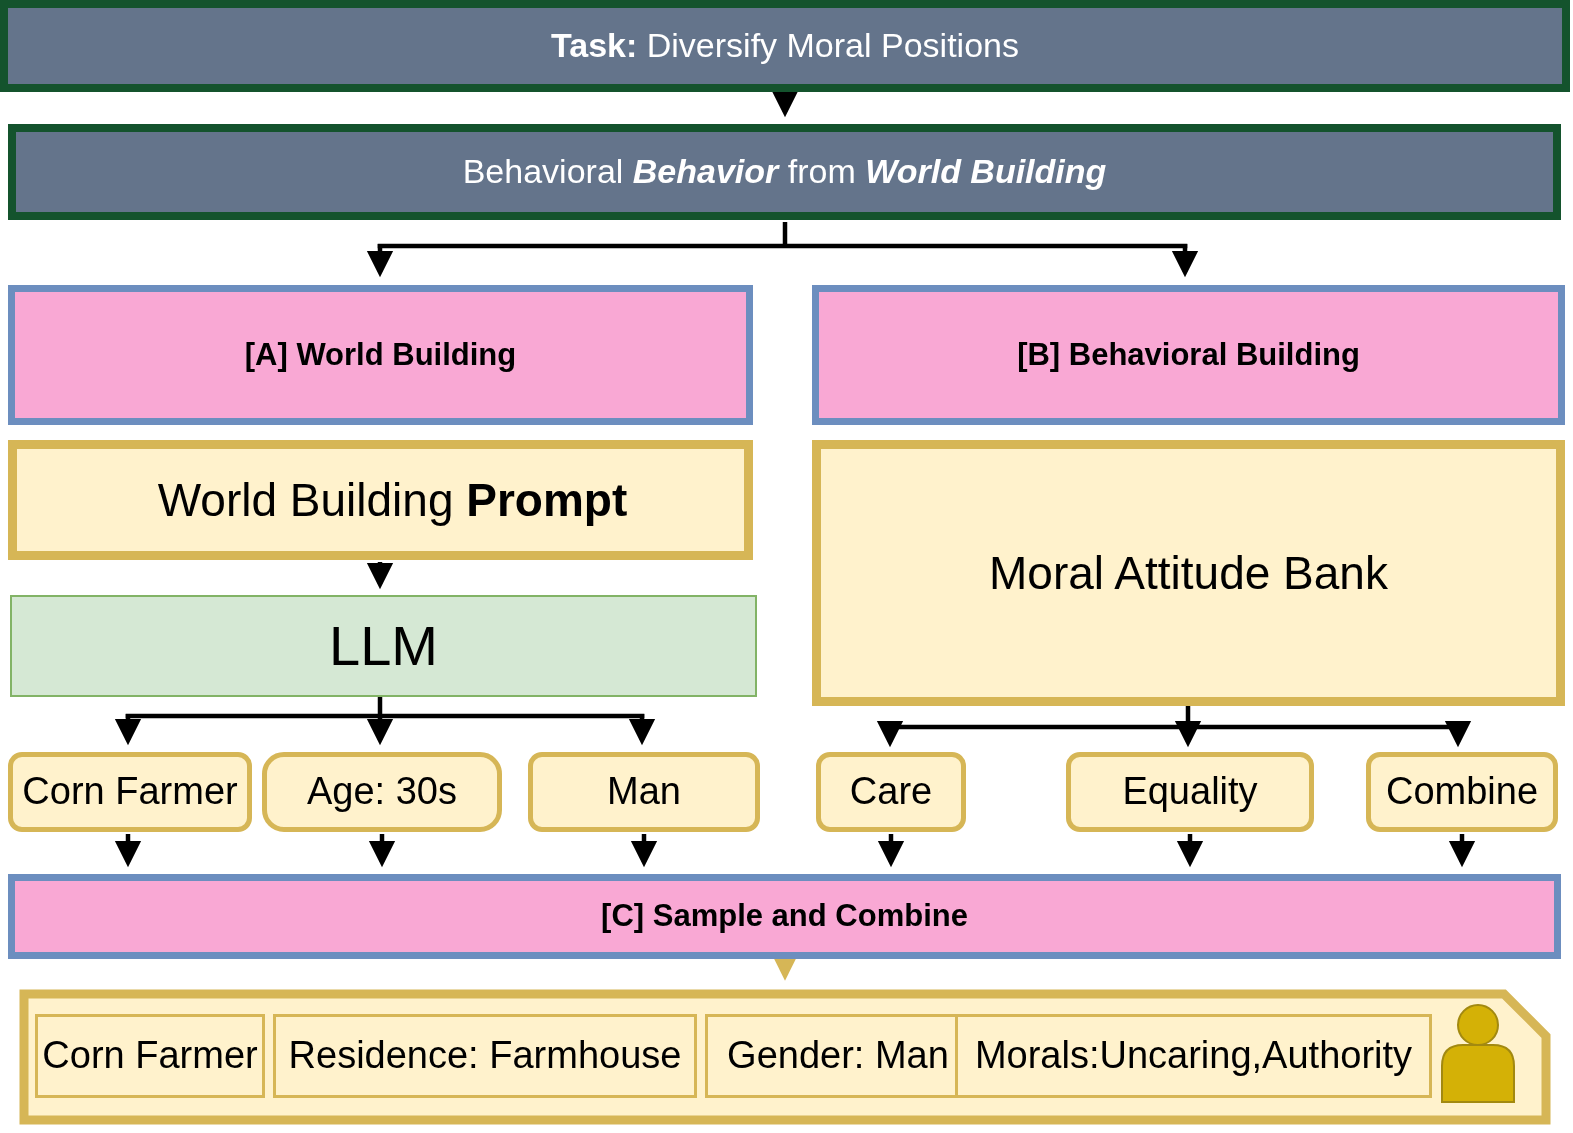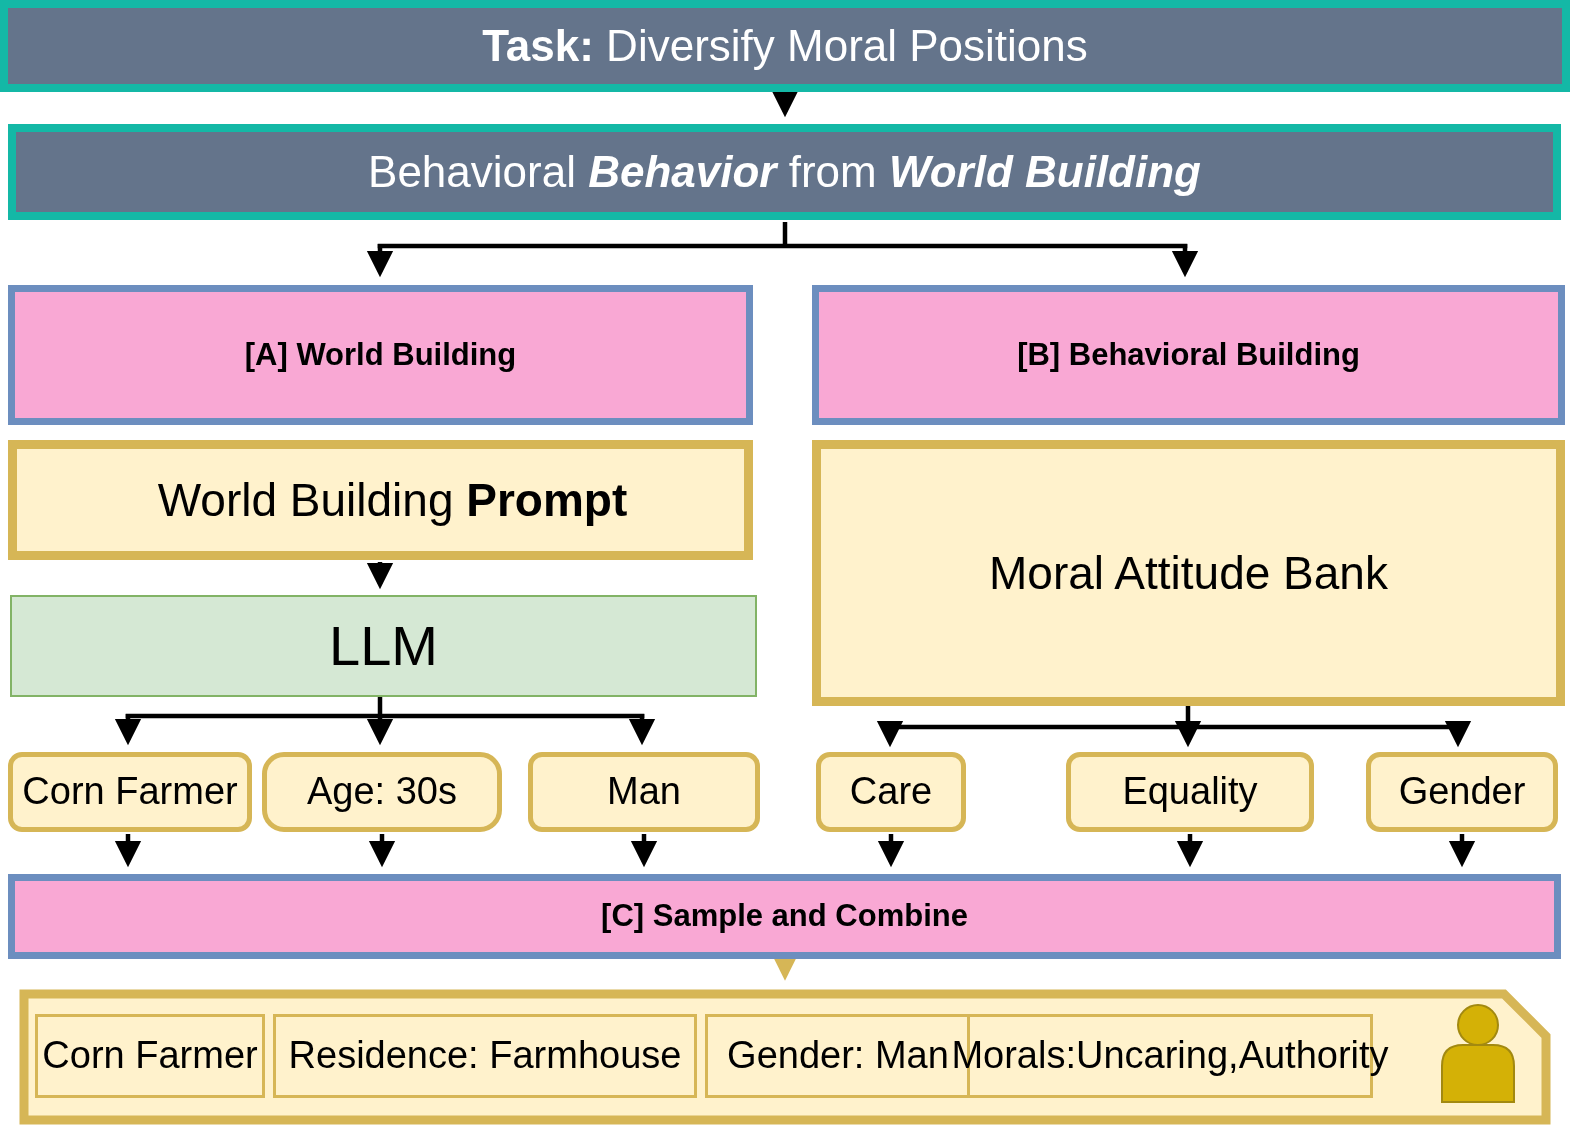--- a/index.html
+++ b/index.html
@@ -8,7 +8,7 @@
     font-family:"Liberation Sans",sans-serif;color:#000;overflow:hidden;
   }
   .abs{position:absolute;box-sizing:border-box;display:flex;align-items:center;justify-content:center;text-align:center;line-height:1.1;}
-  .dark{background:#64748b;border:8px solid #14b8a6;color:#ffffff;font-size:44px;}
+  .dark{background:#64748b;border:8px solid #14532d;color:#ffffff;font-size:34px;}
   .blue{background:#f9a8d4;border:7px solid #6c8ebf;font-size:31px;font-weight:700;}
   .yellow{background:#fff2cc;border:9px solid #d6b656;font-size:46px;}
   .green{background:#d5e8d4;border:2px solid #82b366;font-size:56px;}

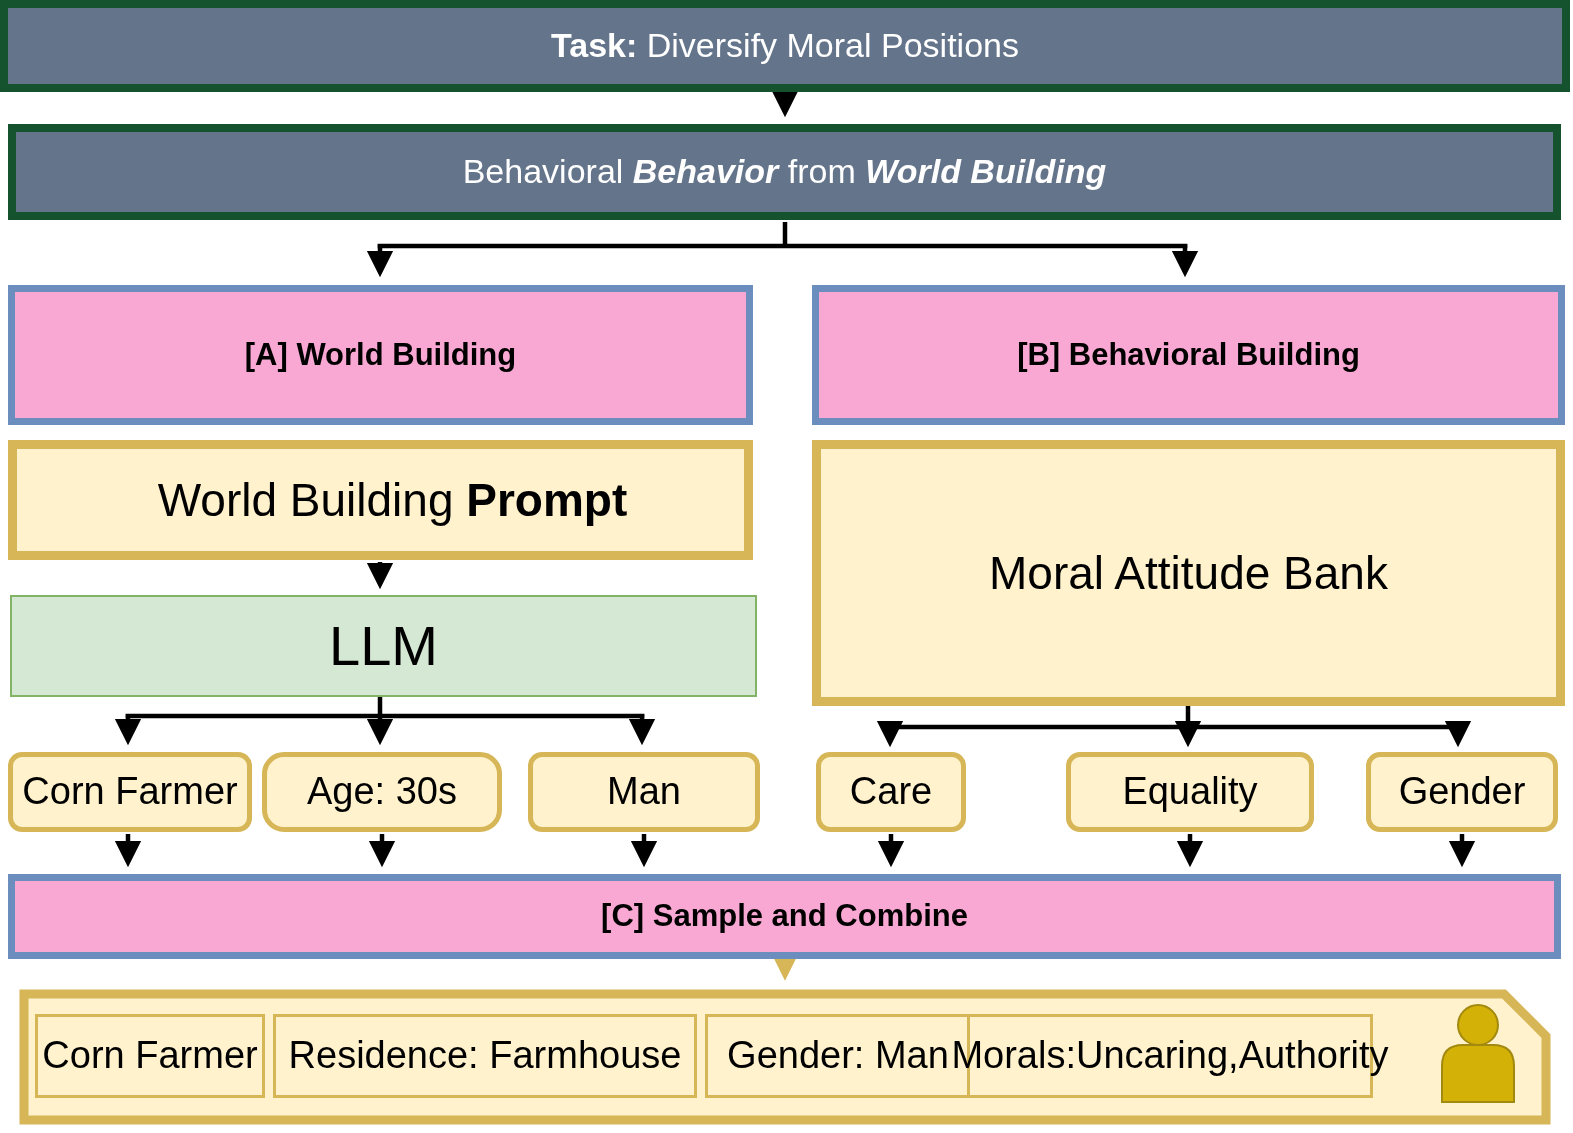--- a/index.html
+++ b/index.html
@@ -120,7 +120,7 @@
     <span>Equality</span>
   </div>
   <div class="abs pill" style="left:1366px;top:752px;width:192px;height:80px;">
-    <span>Gender</span>
+    <span>Combine</span>
   </div>
 
   <div class="abs blue" style="left:8px;top:874px;width:1553px;height:85px;">

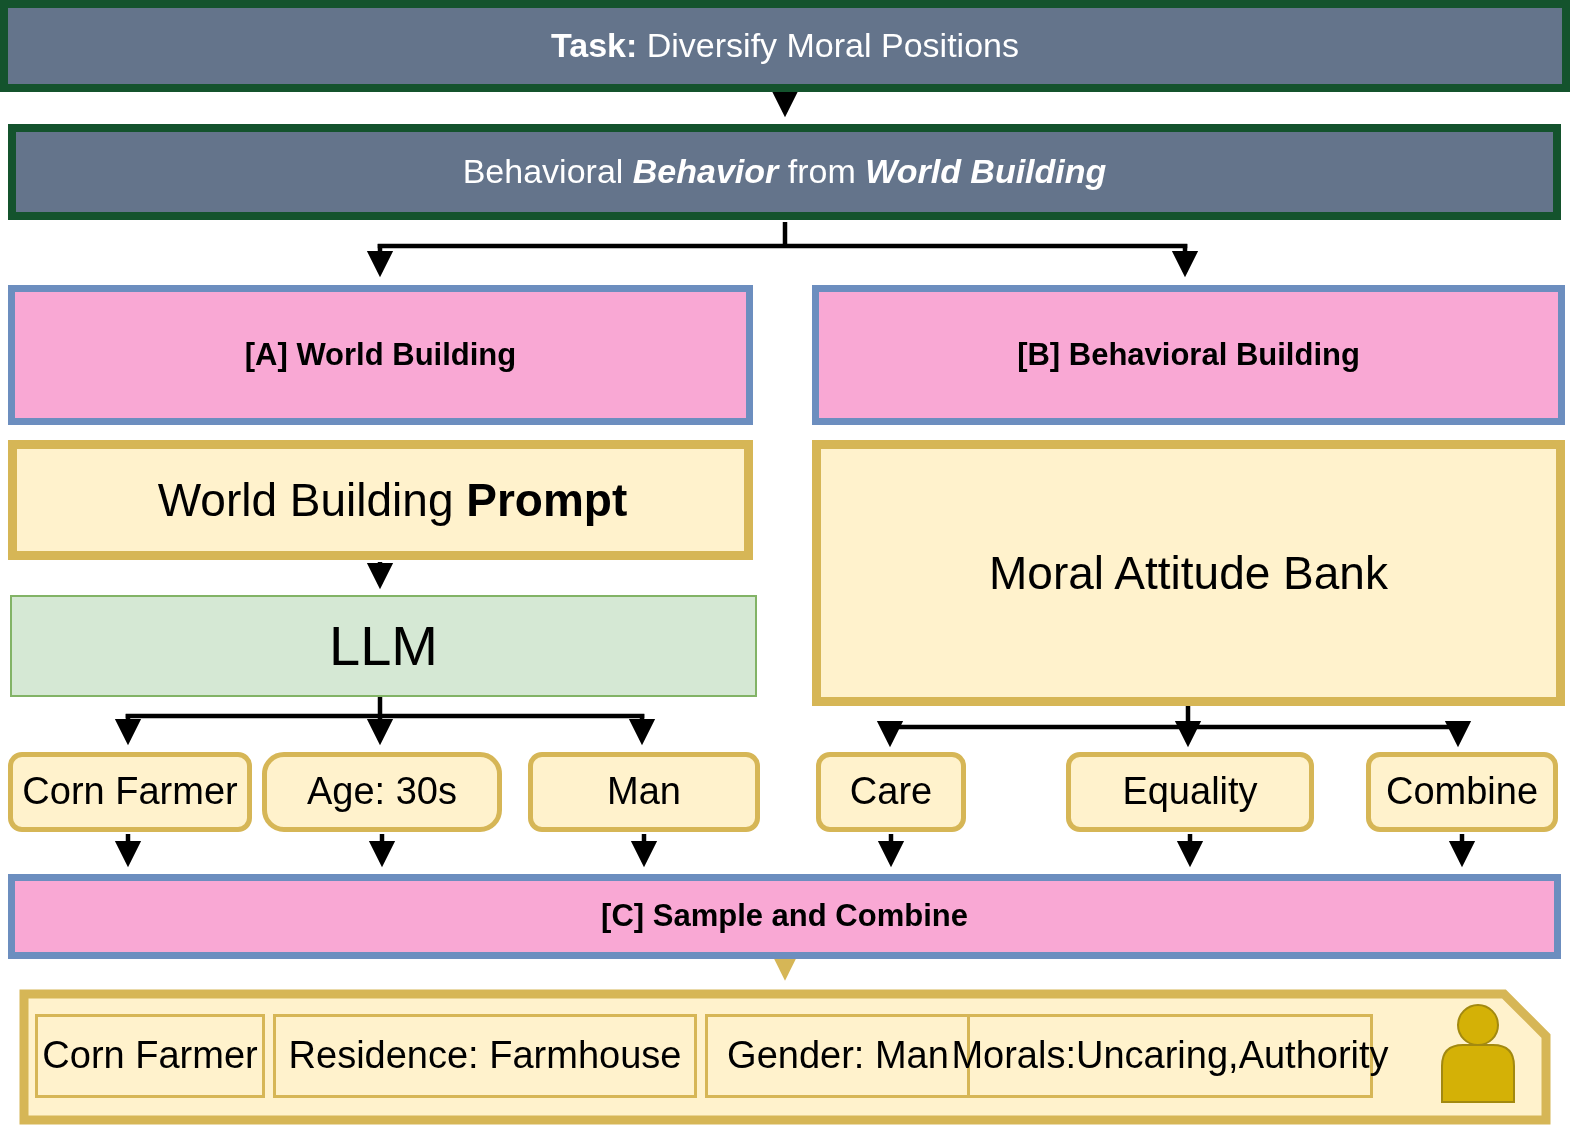--- a/index.html
+++ b/index.html
@@ -136,7 +136,7 @@
   <div class="abs slot" style="left:705px;top:1014px;width:266px;height:84px;">
     <span>Gender: Man</span>
   </div>
-  <div class="abs slot" style="left:955px;top:1014px;width:406px;height:84px;margin-left:12px;">
+  <div class="abs slot" style="left:955px;top:1014px;width:477px;height:84px;">
     <span>Morals:Uncaring,Authority</span>
   </div>
 

